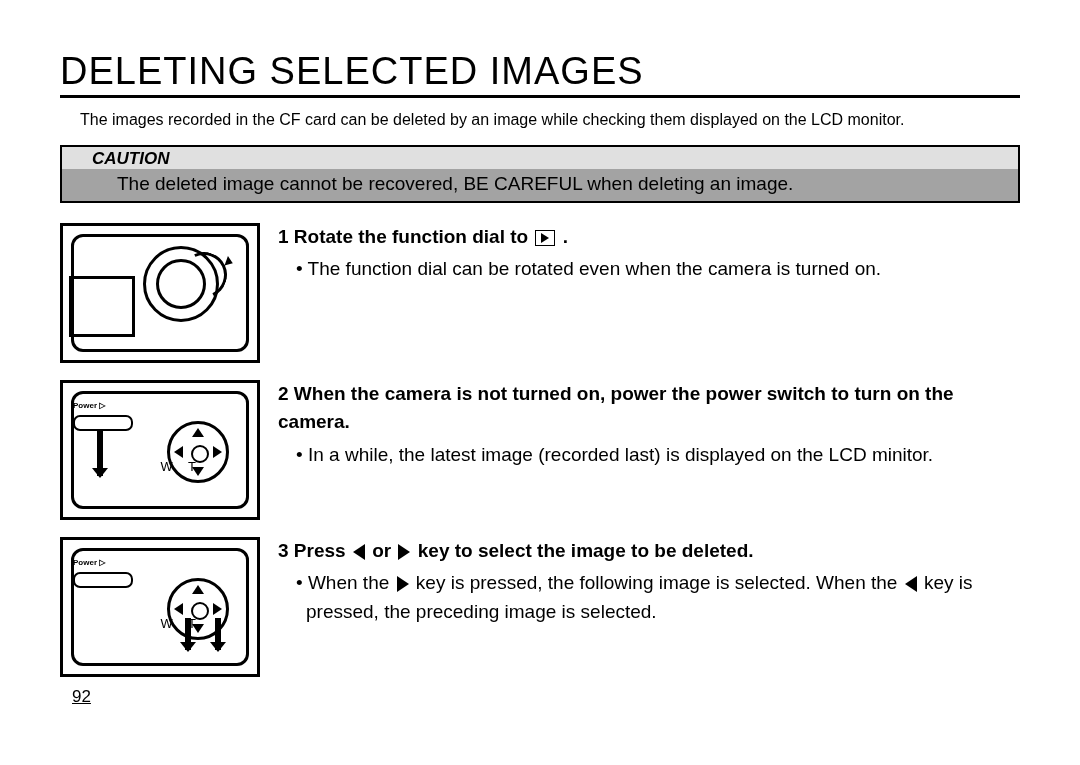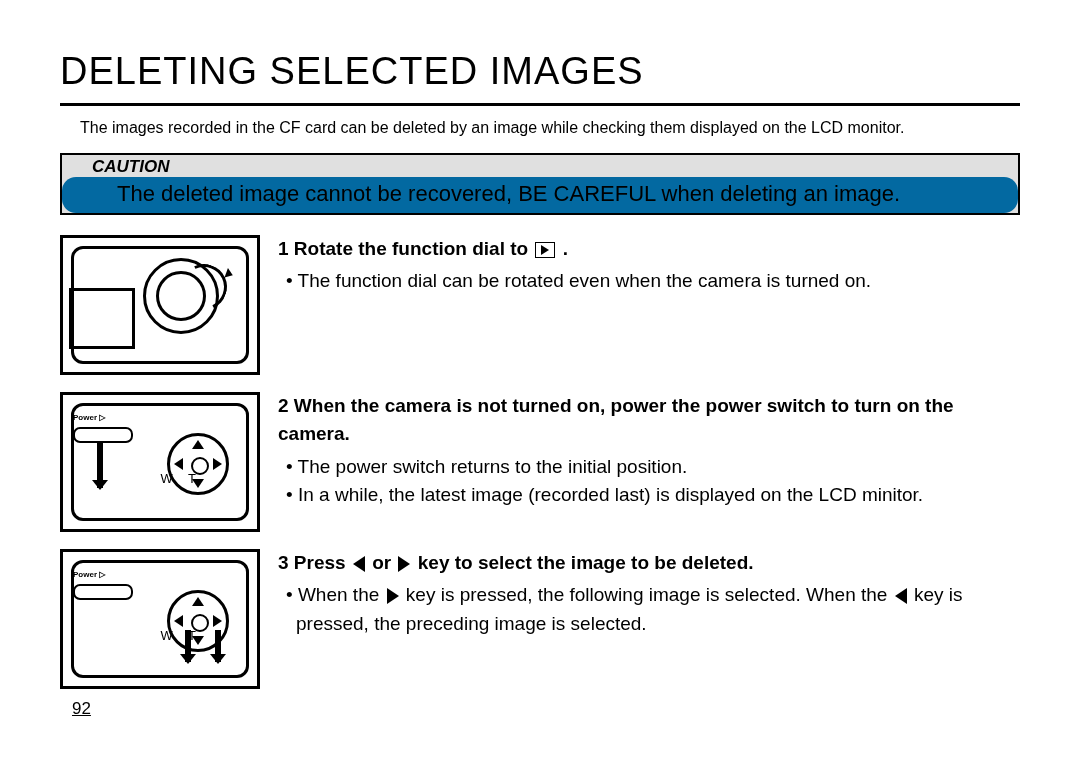--- a/index.html
+++ b/index.html
@@ -19,7 +19,7 @@
     letter-spacing: 1px;
     font-weight: 400;
     border-bottom: 3px solid #000;
-    padding-bottom: 10px;
+    padding-bottom: 2px;
     margin-bottom: 10px;
   }
   .intro {

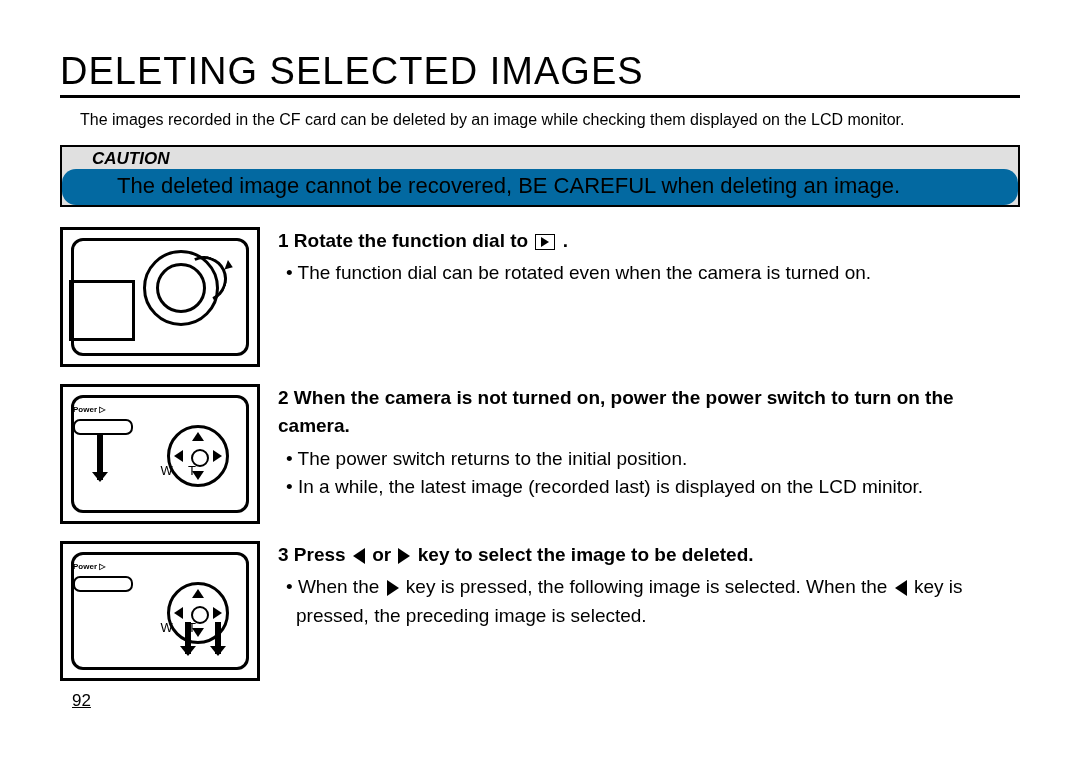--- a/index.html
+++ b/index.html
@@ -41,11 +41,10 @@
     padding: 2px 10px 0 30px;
   }
   .caution-body {
-    background: #0369a1;
-    font-size: 22px;
+    background: #a3a3a3;
+    font-size: 19px;
     padding: 4px 10px 6px 55px;
     margin: 0;
-    border-radius: 14px;
   }
   .steps {
     display: flex;

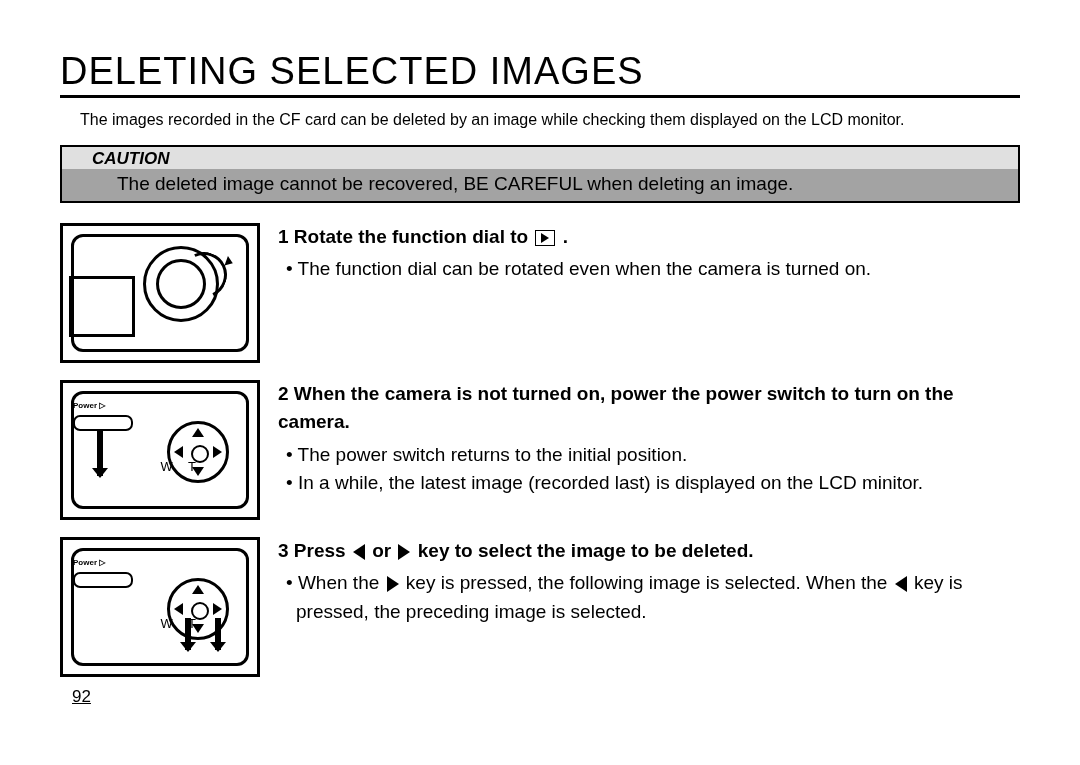--- a/index.html
+++ b/index.html
@@ -86,7 +86,7 @@
   .step-text li {
     padding-left: 2px;
     text-indent: -10px;
-    margin-left: 10px;
+    margin-left: 20px;
   }
   .page-num {
     font-size: 17px;

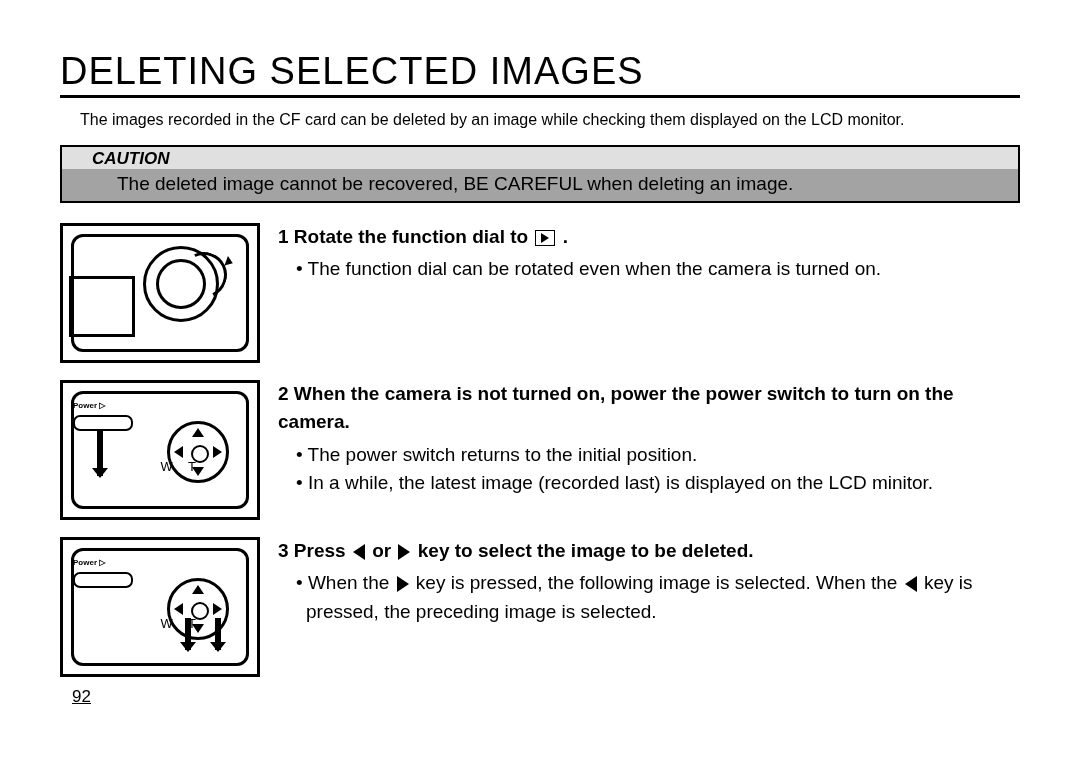--- a/index.html
+++ b/index.html
@@ -232,7 +232,6 @@
           <span>2</span>&nbsp;<span>When the camera is not turned on, power the power switch to turn on the camera.</span>
         </div>
         <ul>
-          <li>The power switch returns to the initial position.</li>
           <li>In a while, the latest image (recorded last) is displayed on the LCD minitor.</li>
         </ul>
       </div>

